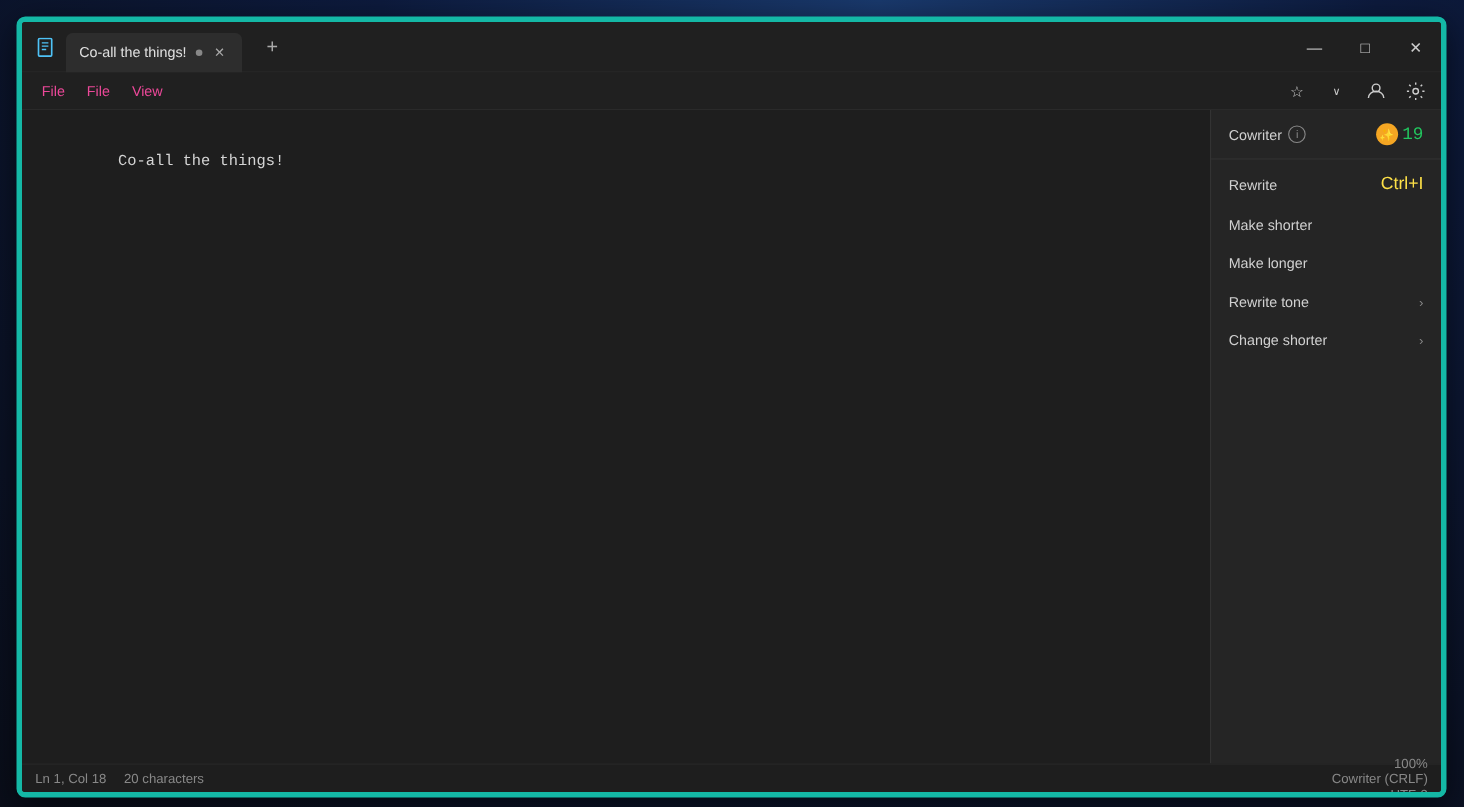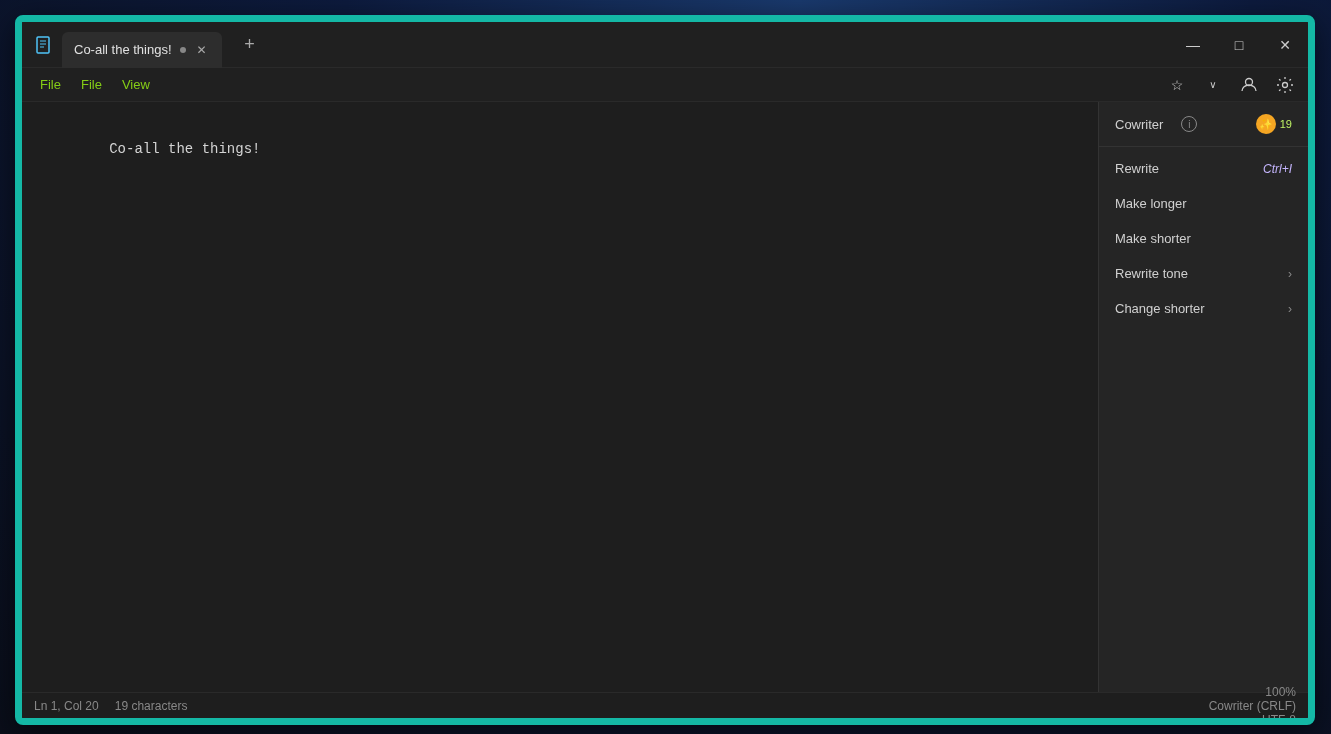--- a/index.html
+++ b/index.html
@@ -29,7 +29,7 @@
       height: 710px;
       background: #1e1e1e;
       border-radius: 8px;
-      border: 7px solid #14b8a6;
+      border: 5px solid #14b8a6;
       display: flex;
       flex-direction: column;
       z-index: 10;

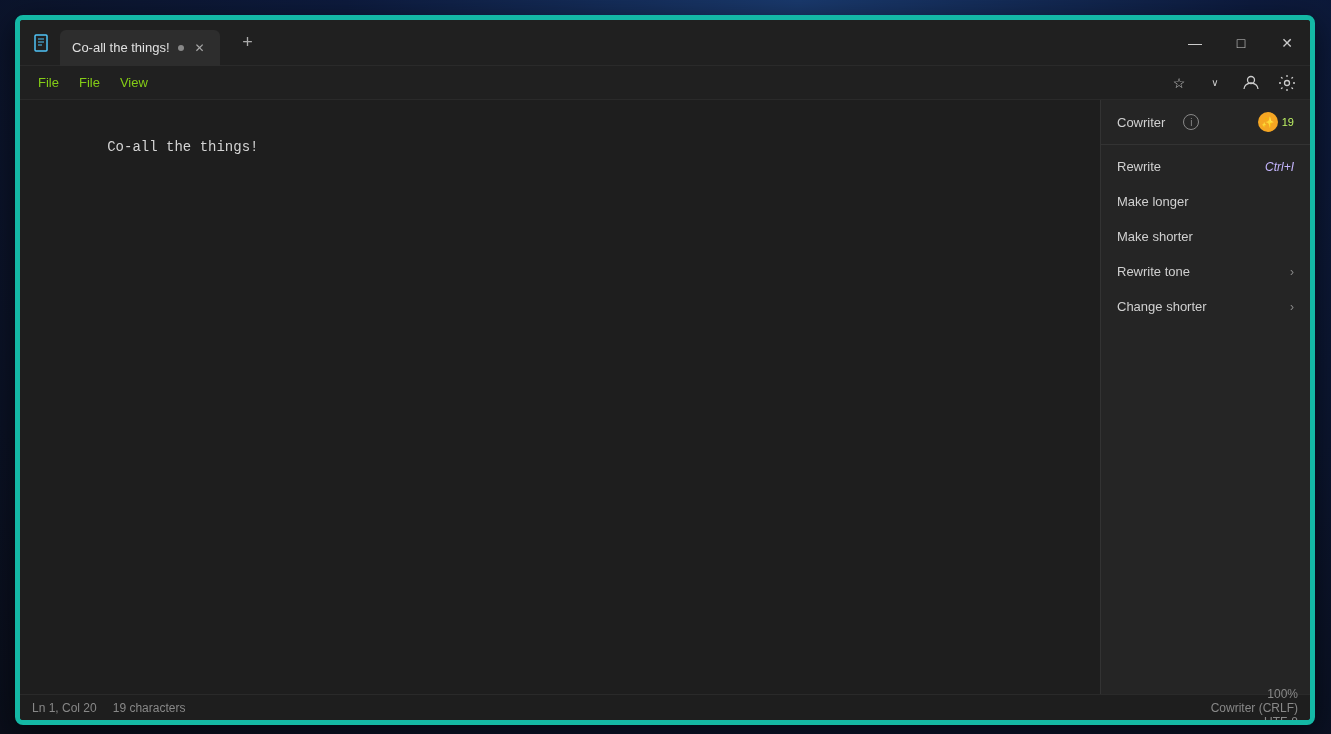--- a/index.html
+++ b/index.html
@@ -152,7 +152,7 @@
 
     .menu-item {
       padding: 4px 10px;
-      color: #84cc16;
+      color: #ec4899;
       font-size: 13px;
       cursor: pointer;
       border-radius: 4px;

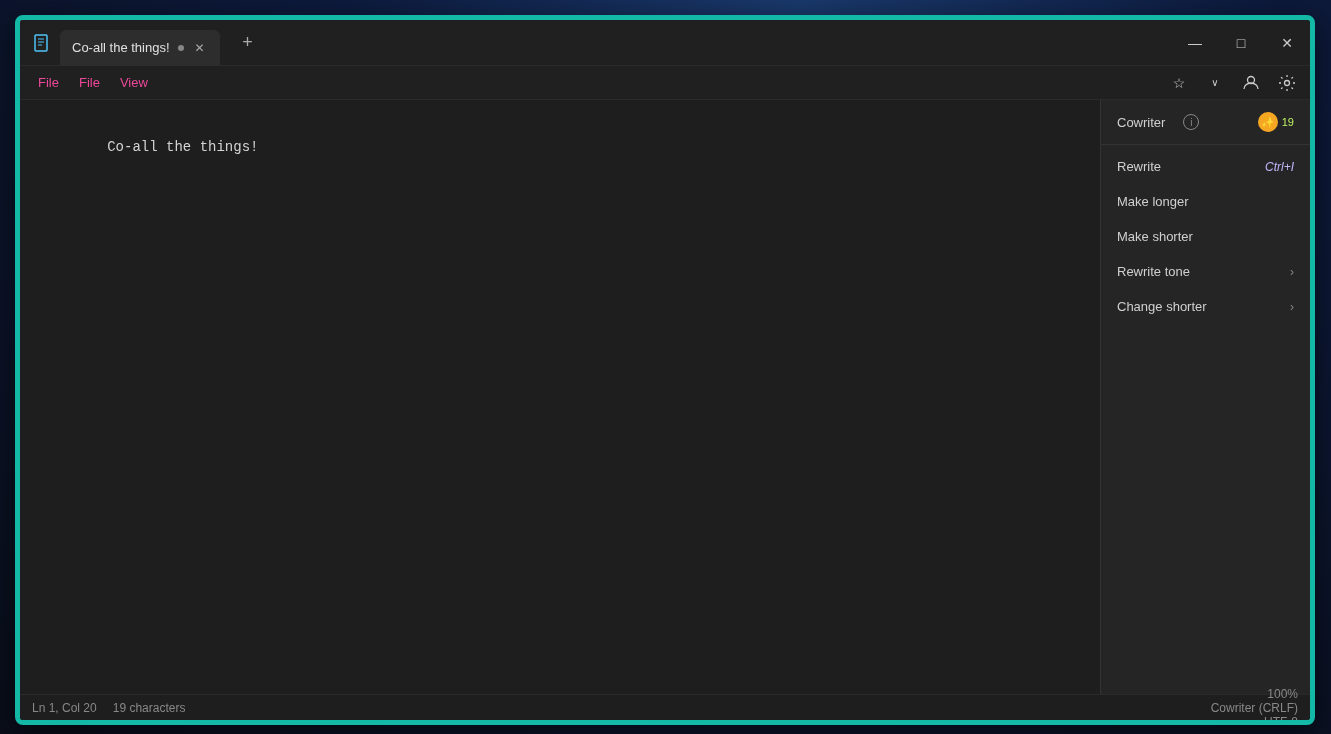--- a/index.html
+++ b/index.html
@@ -221,7 +221,7 @@
     .cowriter-title-group {
       display: flex;
       align-items: flex-end;
-      gap: 18px;
+      gap: 6px;
     }
 
     .cowriter-title {

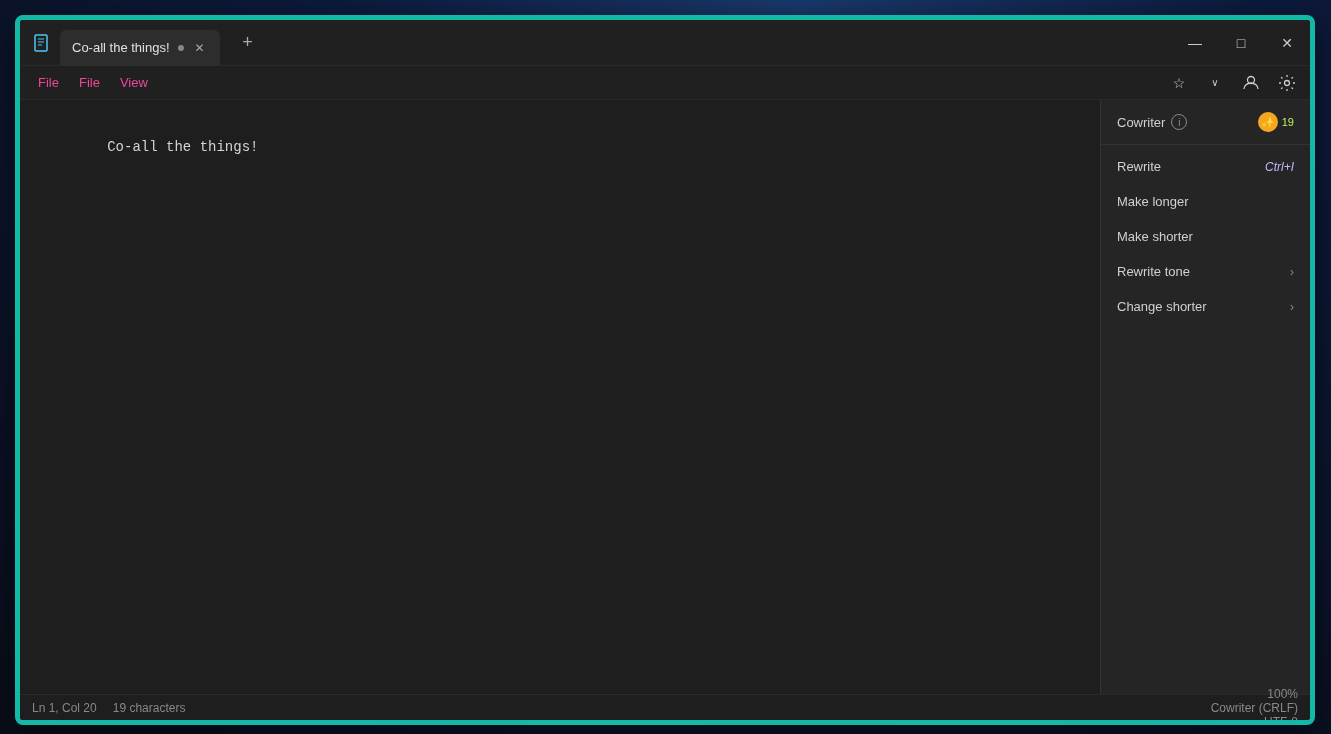--- a/index.html
+++ b/index.html
@@ -261,8 +261,9 @@
     }
 
     .badge-count {
-      color: #bef264;
-      font-size: 11px;
+      color: #22c55e;
+      font-size: 16px;
+      font-family: Liberation Mono, monospace;
     }
 
     

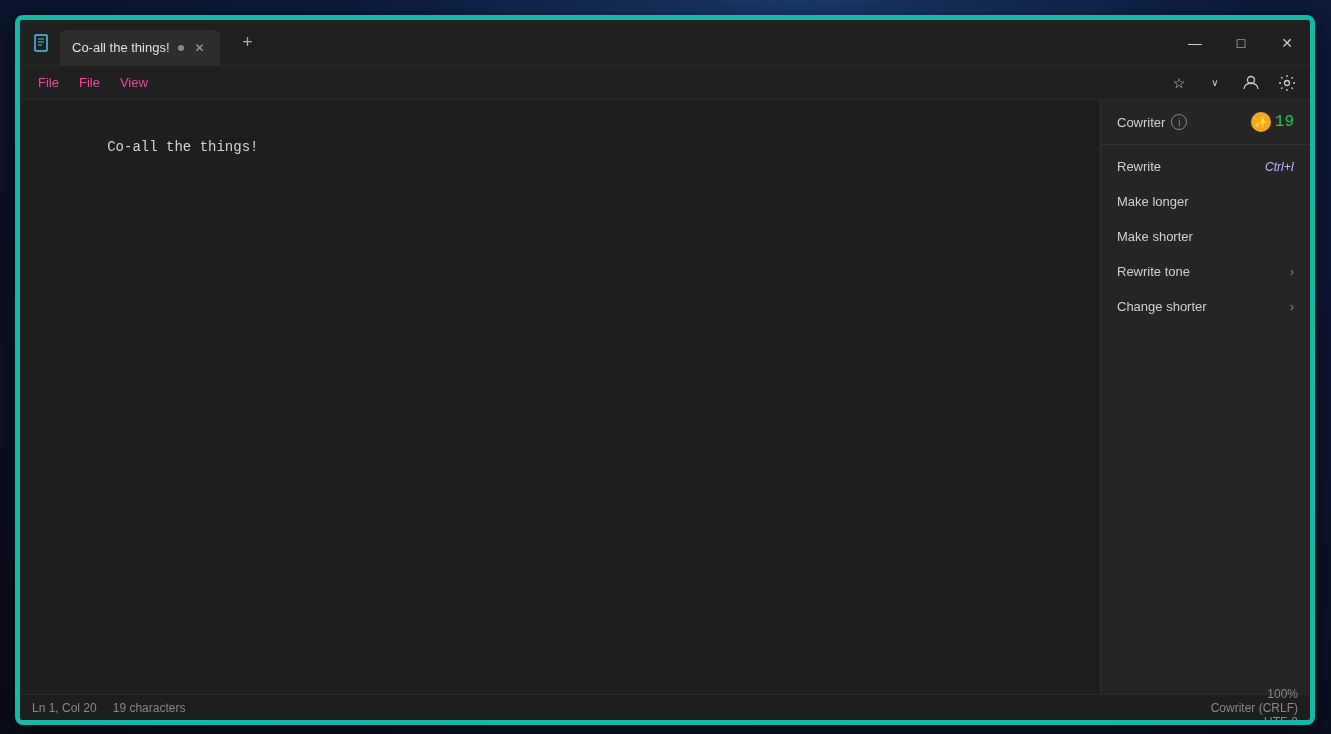--- a/index.html
+++ b/index.html
@@ -285,9 +285,8 @@
     }
 
     .shortcut-text {
-      color: #c4b5fd;
-      font-size: 12px;
-      font-style: italic;
+      color: #fde047;
+      font-size: 16px;
     }
 
     .chevron-right {

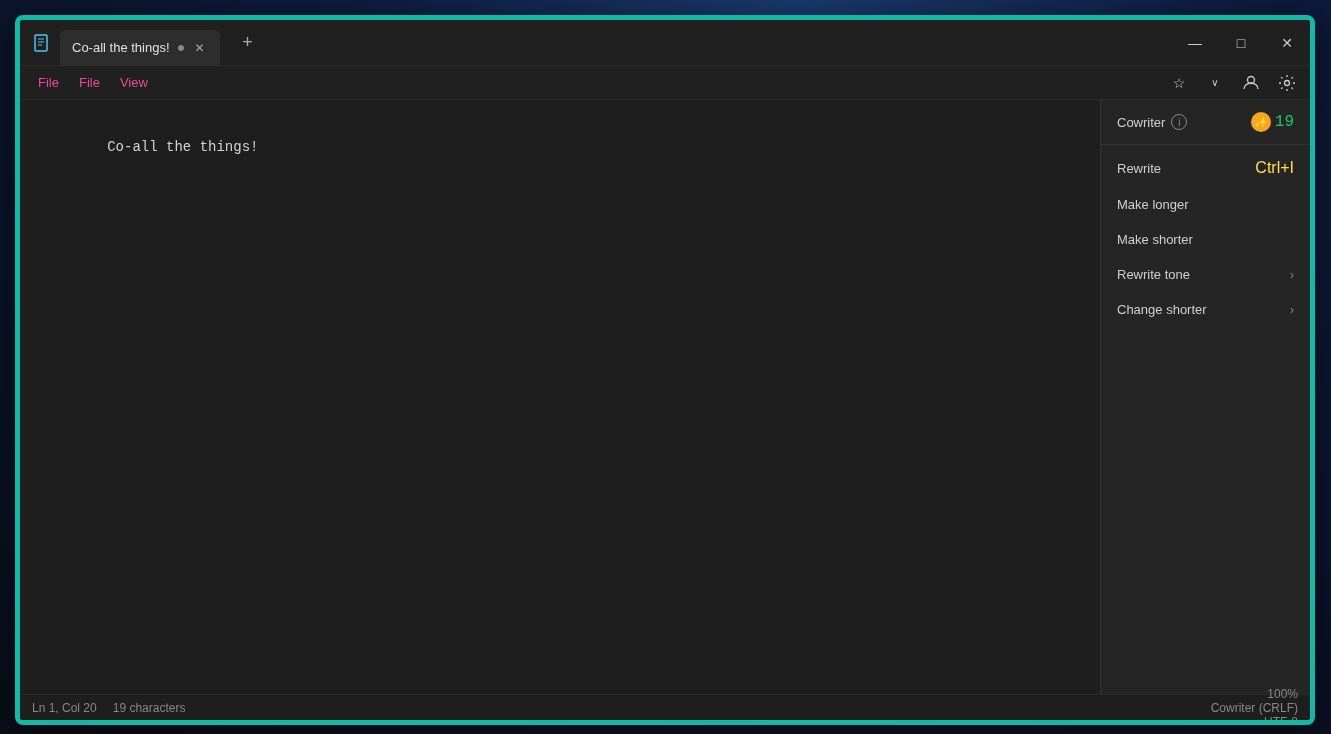--- a/index.html
+++ b/index.html
@@ -419,11 +419,11 @@
         </div>
 
         <div class="cowriter-menu-item">
+          <span>Make shorter</span>
+        </div>
+
+        <div class="cowriter-menu-item">
           <span>Make longer</span>
-        </div>
-
-        <div class="cowriter-menu-item">
-          <span>Make shorter</span>
         </div>
 
         <div class="cowriter-menu-item">

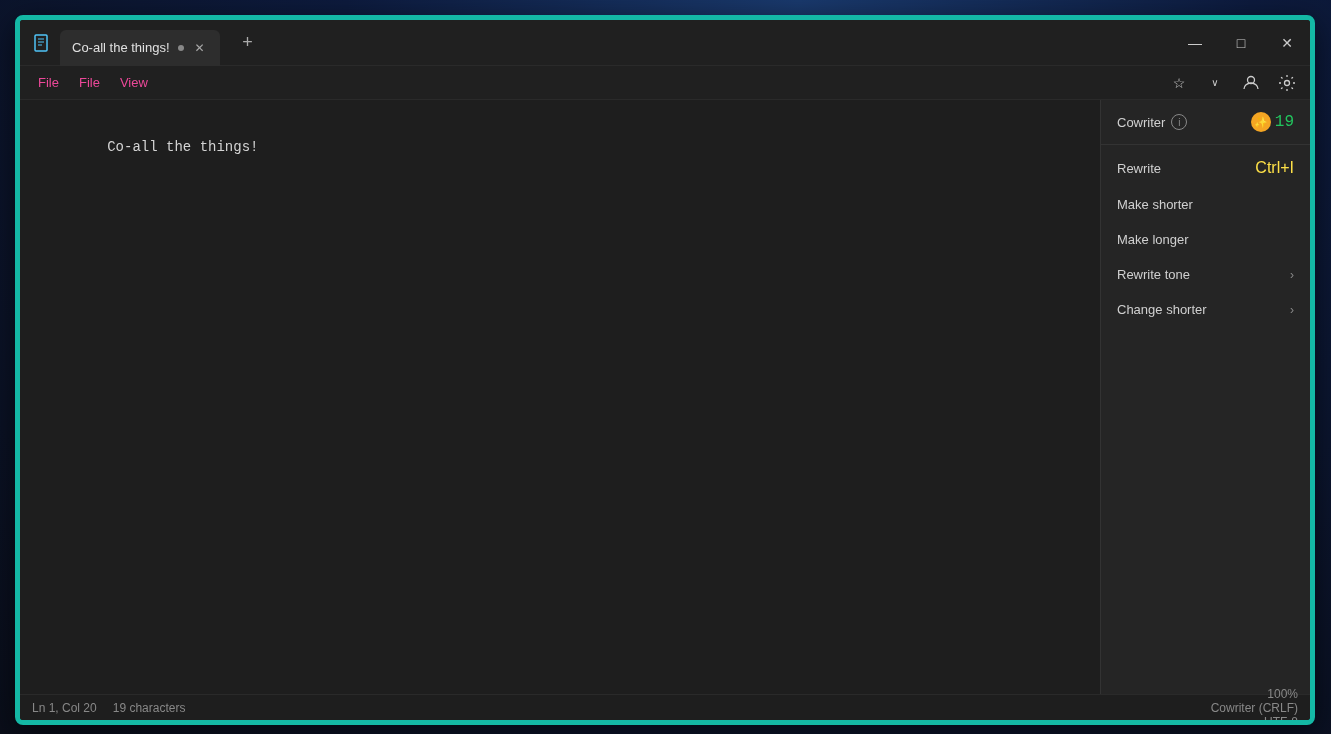--- a/index.html
+++ b/index.html
@@ -443,7 +443,7 @@
 
   <div class="status-bar">
     <div class="status-left">
-      <span class="status-item">Ln 1, Col 20</span>
+      <span class="status-item">Ln 1, Col 18</span>
       <span class="status-item">19 characters</span>
     </div>
     <div class="status-right">

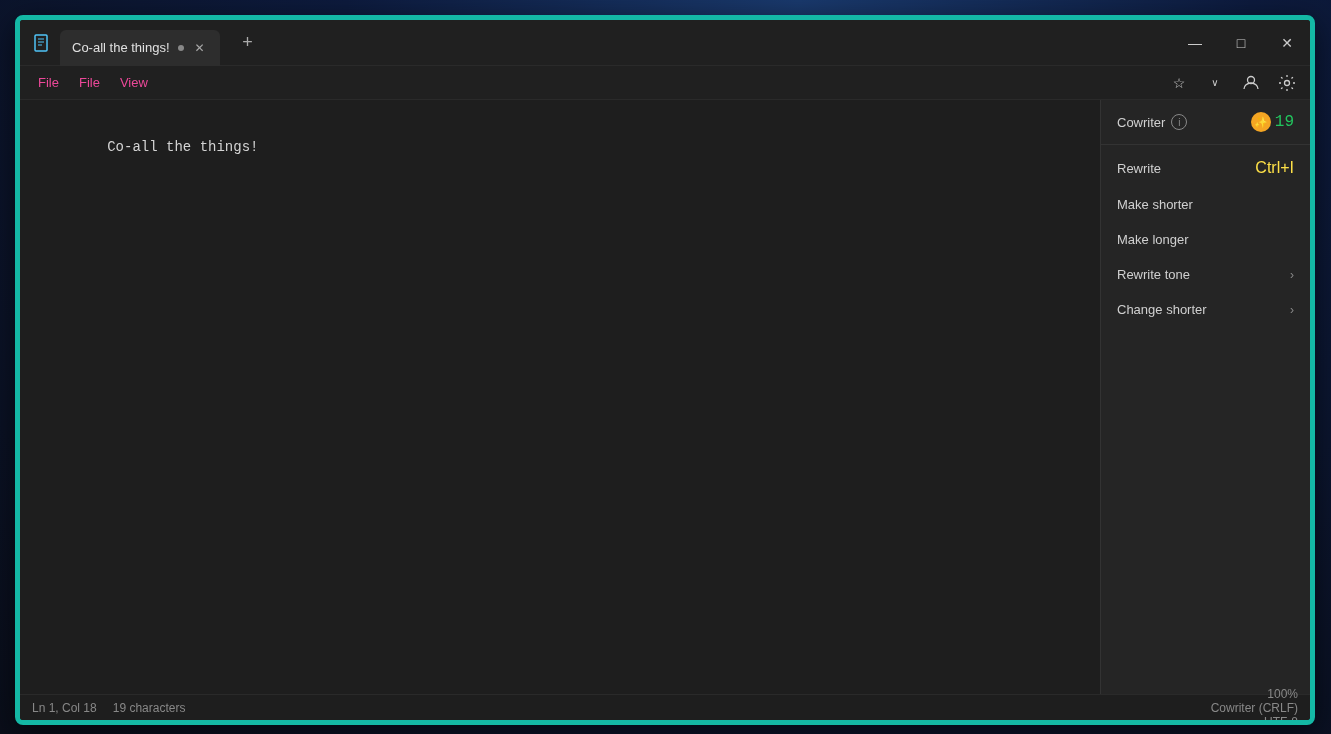--- a/index.html
+++ b/index.html
@@ -444,7 +444,7 @@
   <div class="status-bar">
     <div class="status-left">
       <span class="status-item">Ln 1, Col 18</span>
-      <span class="status-item">19 characters</span>
+      <span class="status-item">20 characters</span>
     </div>
     <div class="status-right">
       <span class="status-item">100%</span>

